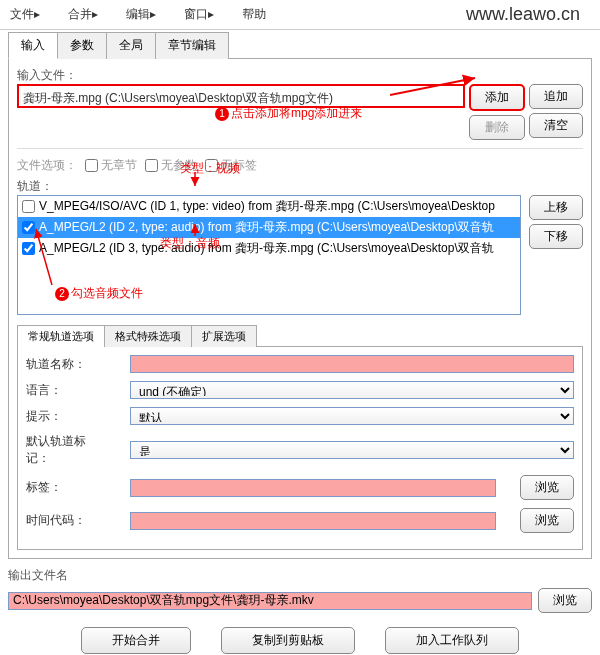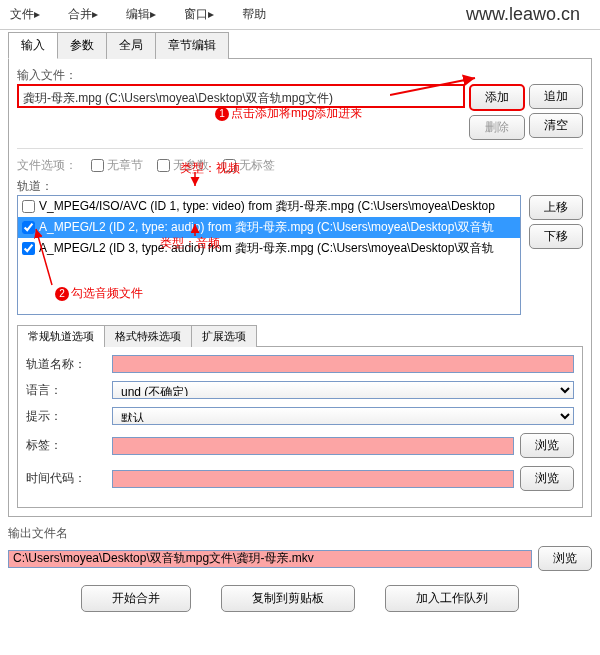--- a/index.html
+++ b/index.html
@@ -19,7 +19,7 @@
 .btncol{display:flex;flex-direction:column;gap:4px;margin-left:4px}
 .redbox{border:2px solid #e00}
 hr{border:none;border-top:1px solid #ddd;margin:8px 0}
-.checks{display:flex;gap:14px;align-items:center}
+.checks{display:flex;gap:8px;align-items:center}
 .checks label{color:#999;display:flex;align-items:center;gap:3px}
 .checks input{margin:0}
 .tracklist{border:1px solid #7a9ac7;height:120px;overflow:hidden;background:#fff;position:relative;flex:1}

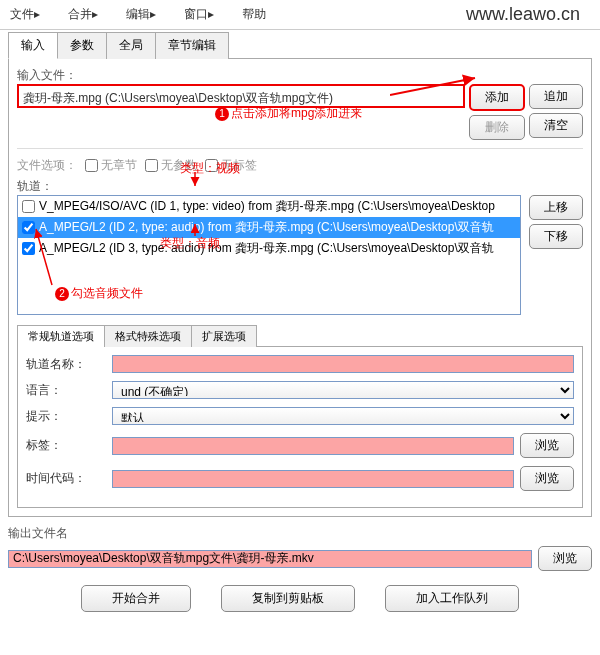--- a/index.html
+++ b/index.html
@@ -31,7 +31,7 @@
 .subtab{padding:3px 10px;border:1px solid #aaa;border-bottom:none;background:#f0f0f0;margin-right:-1px;cursor:pointer;font-size:11px}
 .subtab.active{background:#fff}
 .subpanel{border:1px solid #aaa;padding:8px;margin-top:-1px}
-.formrow{display:flex;align-items:center;margin-bottom:8px;gap:6px}
+.formrow{display:flex;align-items:center;margin-bottom:8px;gap:24px}
 .formrow .flabel{width:80px;color:#333}
 select,.txt{flex:1;border:1px solid #7a9ac7;padding:2px 4px;height:18px;background:linear-gradient(#fff,#f0f0f0)}
 .txt{background:#fca5a5}

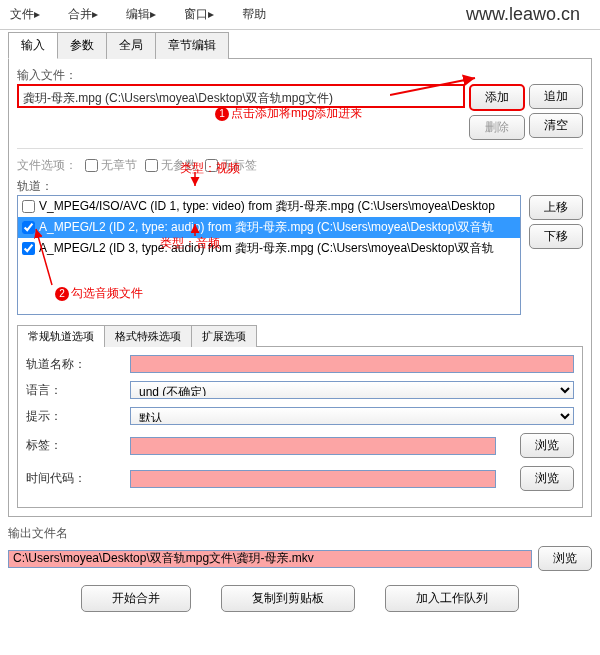--- a/index.html
+++ b/index.html
@@ -132,6 +132,10 @@
         <select><option>默认</option></select>
       </div>
     <div class="formrow">
+        <div class="flabel">默认轨道标记：</div>
+        <select><option>是</option></select>
+      </div>
+    <div class="formrow">
         <div class="flabel">标签：</div>
         <input class="txt" style="">
         <div class="btn">浏览</div>

